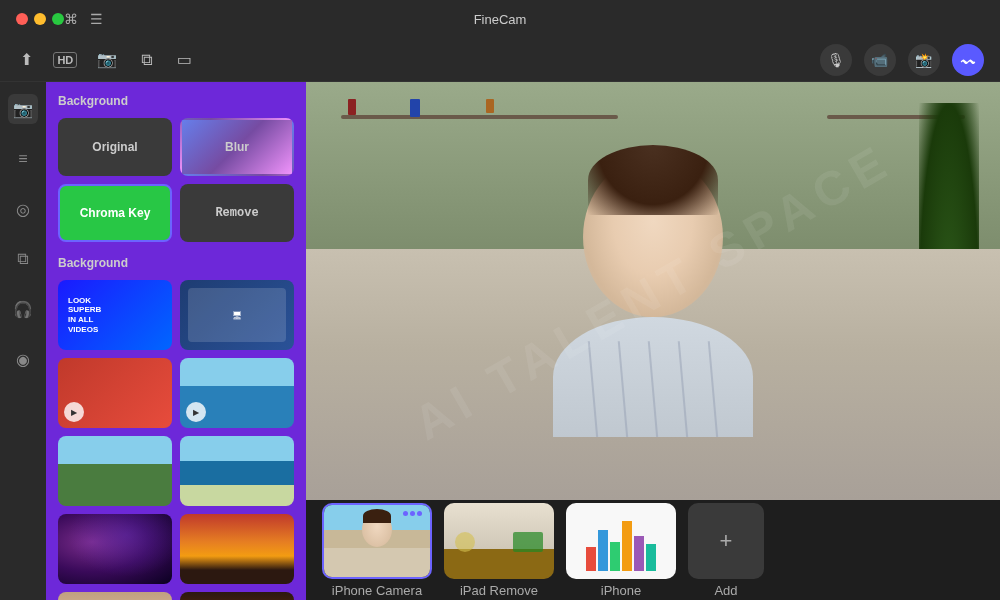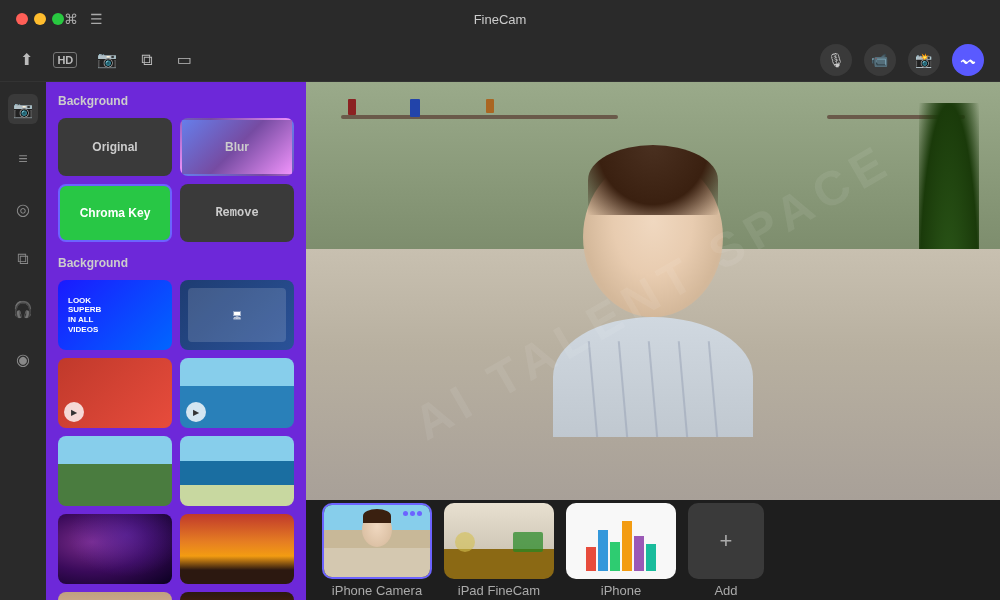--- a/index.html
+++ b/index.html
@@ -505,7 +505,7 @@
             <div style="position:absolute;bottom:35%;left:10%;width:20px;height:20px;background:#d4c050;border-radius:50%;opacity:0.6;"></div>
           </div>
         </div>
-        <div class="camera-label-below">iPad FineCam</div>
+        <div class="camera-label-below">iPad Remove</div>
       </div>
 
       <div class="camera-wrapper">

